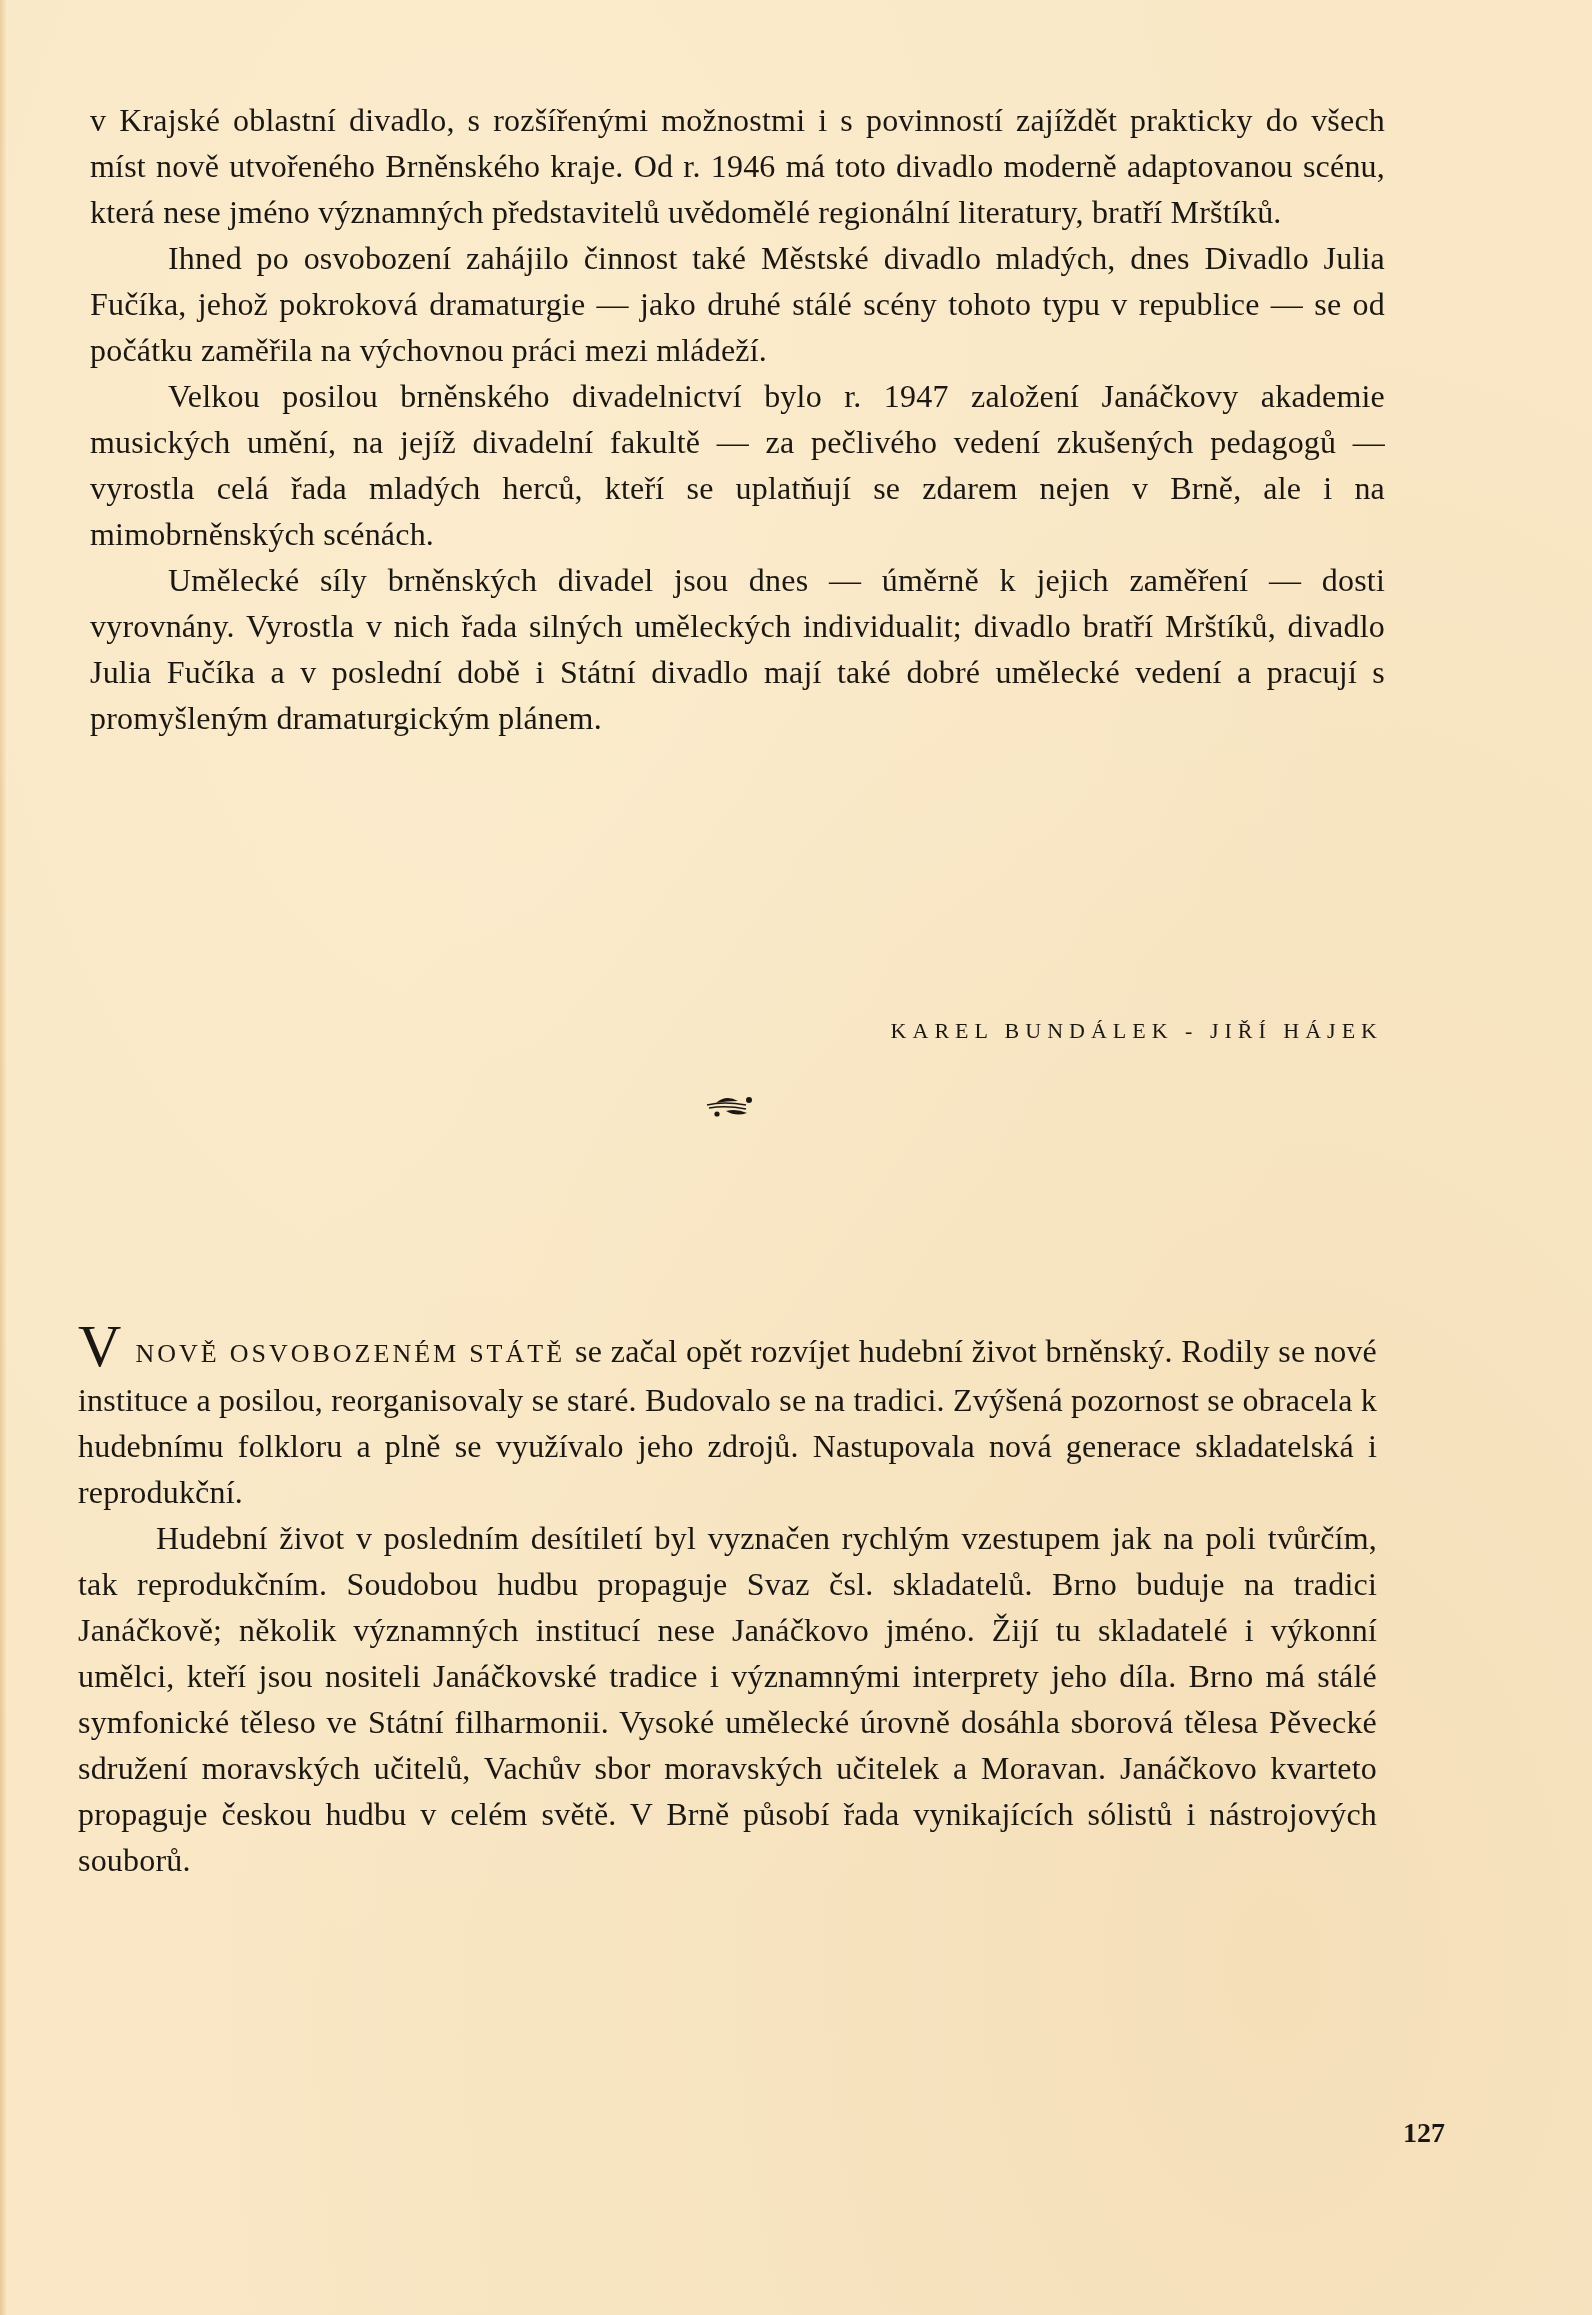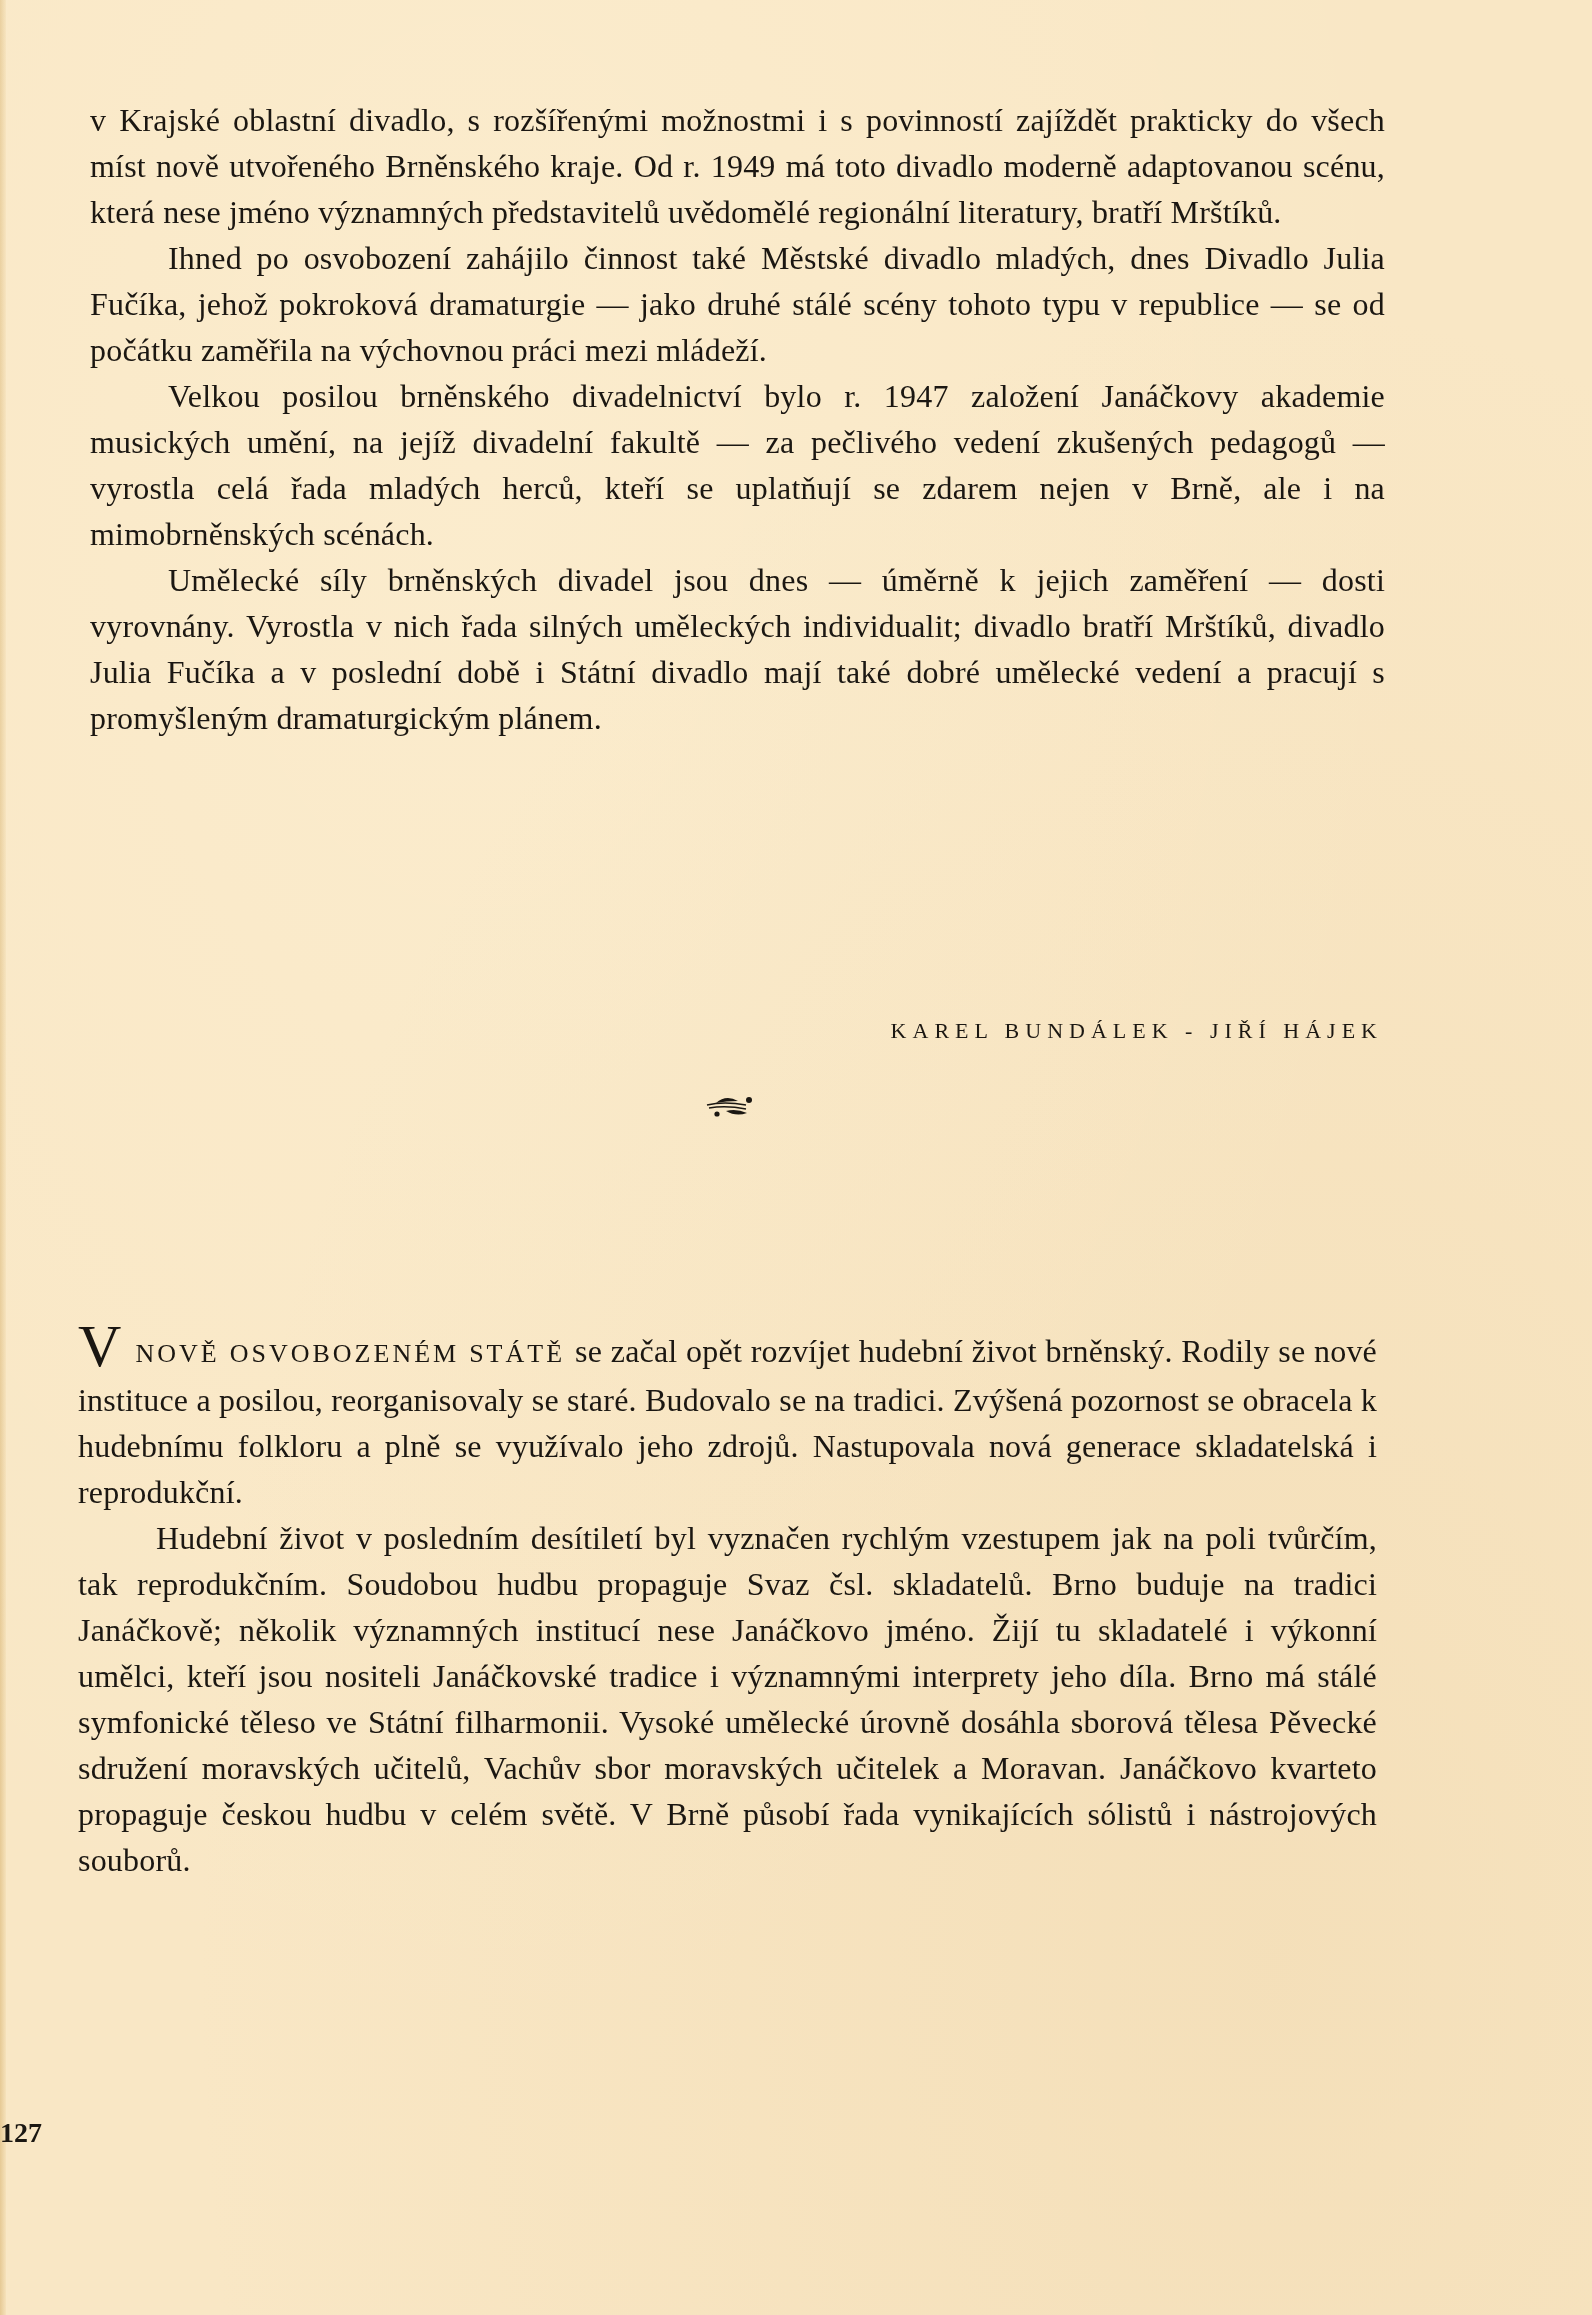--- a/index.html
+++ b/index.html
@@ -89,7 +89,7 @@
 <div class="paper-tint"></div>
 
 <div class="text-block block1">
-  <p class="noindent">v Krajské oblastní divadlo, s rozšířenými možnostmi i s povinností zajíždět prakticky do všech míst nově utvořeného Brněnského kraje. Od r. 1949 má toto divadlo moderně adaptovanou scénu, která nese jméno významných představitelů uvědomělé regionální literatury, bratří Mrštíků.</p>
+  <p class="noindent">v Krajské oblastní divadlo, s rozšířenými možnostmi i s povinností zajíždět prakticky do všech míst nově utvořeného Brněnského kraje. Od r. 1946 má toto divadlo moderně adaptovanou scénu, která nese jméno významných představitelů uvědomělé regionální literatury, bratří Mrštíků.</p>
   <p>Ihned po osvobození zahájilo činnost také Městské divadlo mladých, dnes Divadlo Julia Fučíka, jehož pokroková dramaturgie — jako druhé stálé scény tohoto typu v republice — se od počátku zaměřila na výchovnou práci mezi mládeží.</p>
   <p>Velkou posilou brněnského divadelnictví bylo r. 1947 založení Janáčkovy akademie musických umění, na jejíž divadelní fakultě — za pečlivého vedení zkušených pedagogů — vyrostla celá řada mladých herců, kteří se uplatňují se zdarem nejen v Brně, ale i na mimobrněnských scénách.</p>
   <p>Umělecké síly brněnských divadel jsou dnes — úměrně k jejich zaměření — dosti vyrovnány. Vyrostla v nich řada silných uměleckých individualit; divadlo bratří Mrštíků, divadlo Julia Fučíka a v poslední době i Státní divadlo mají také dobré umělecké vedení a pracují s promyšleným dramaturgickým plánem.</p>

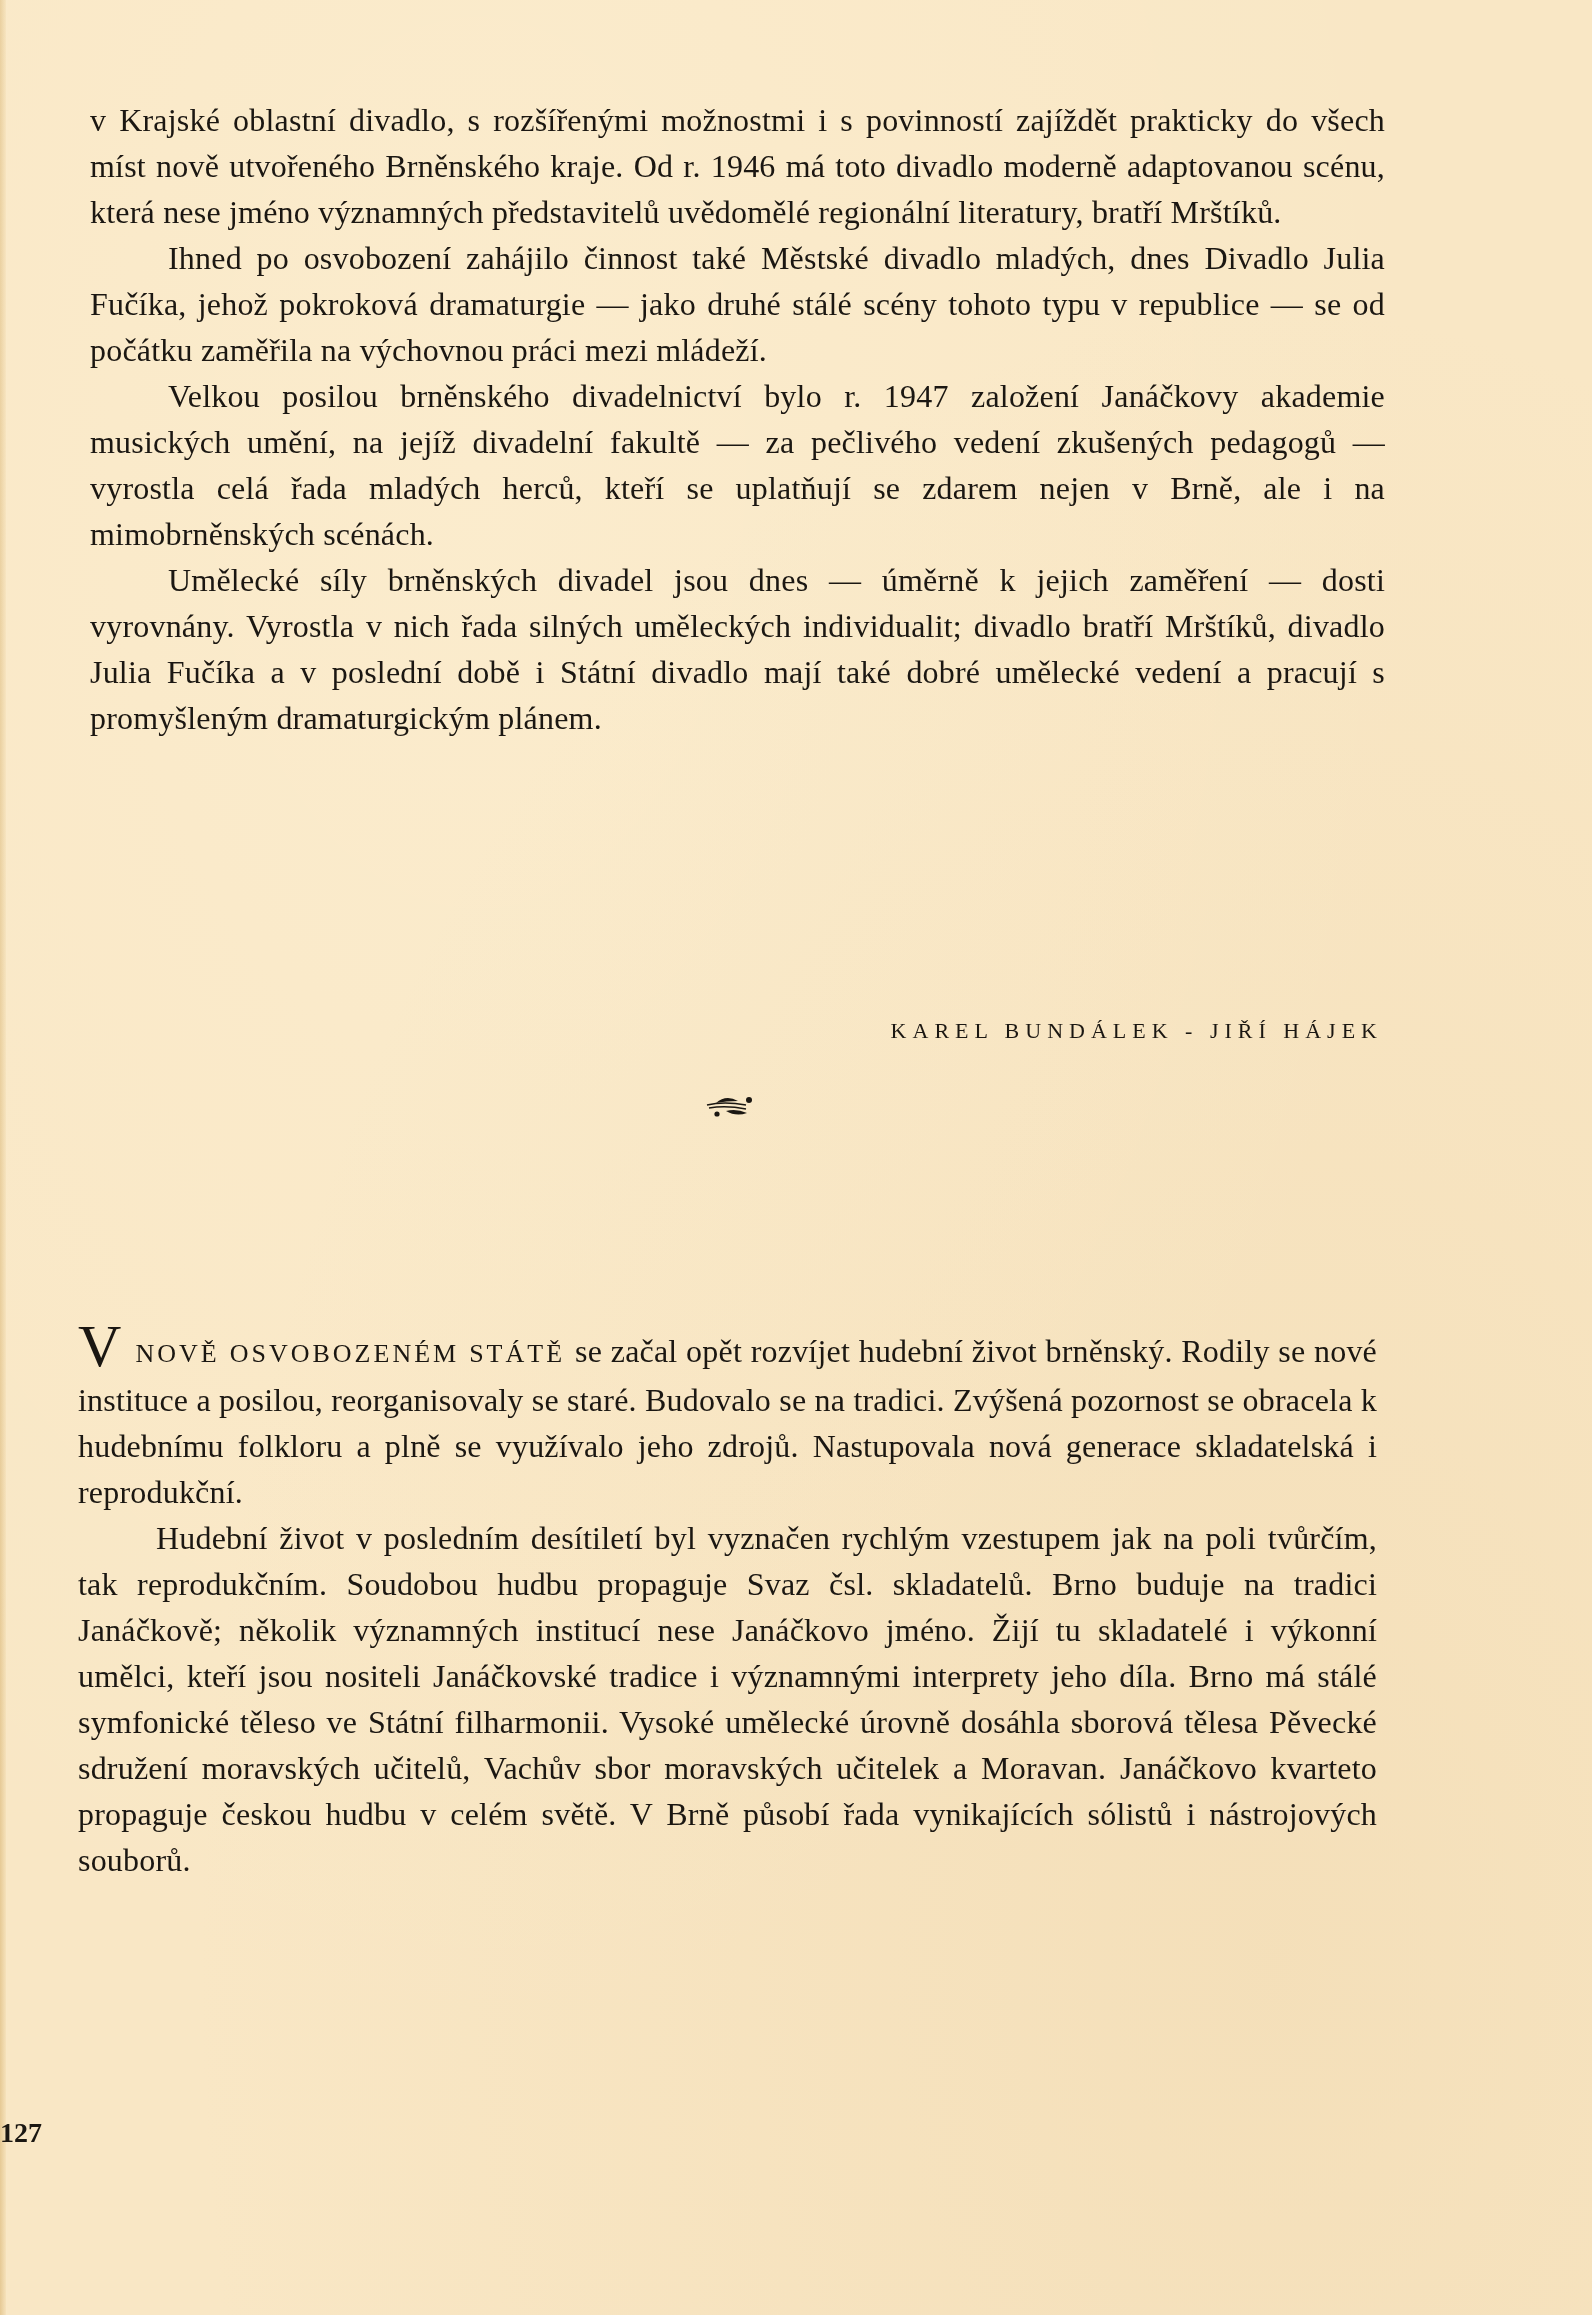--- a/index.html
+++ b/index.html
@@ -77,7 +77,7 @@
     top: 2117px;
     left: 0;
     width: 1445px;
-    text-align: left;
+    text-align: right;
     font-size: 28px;
     font-weight: bold;
   }

